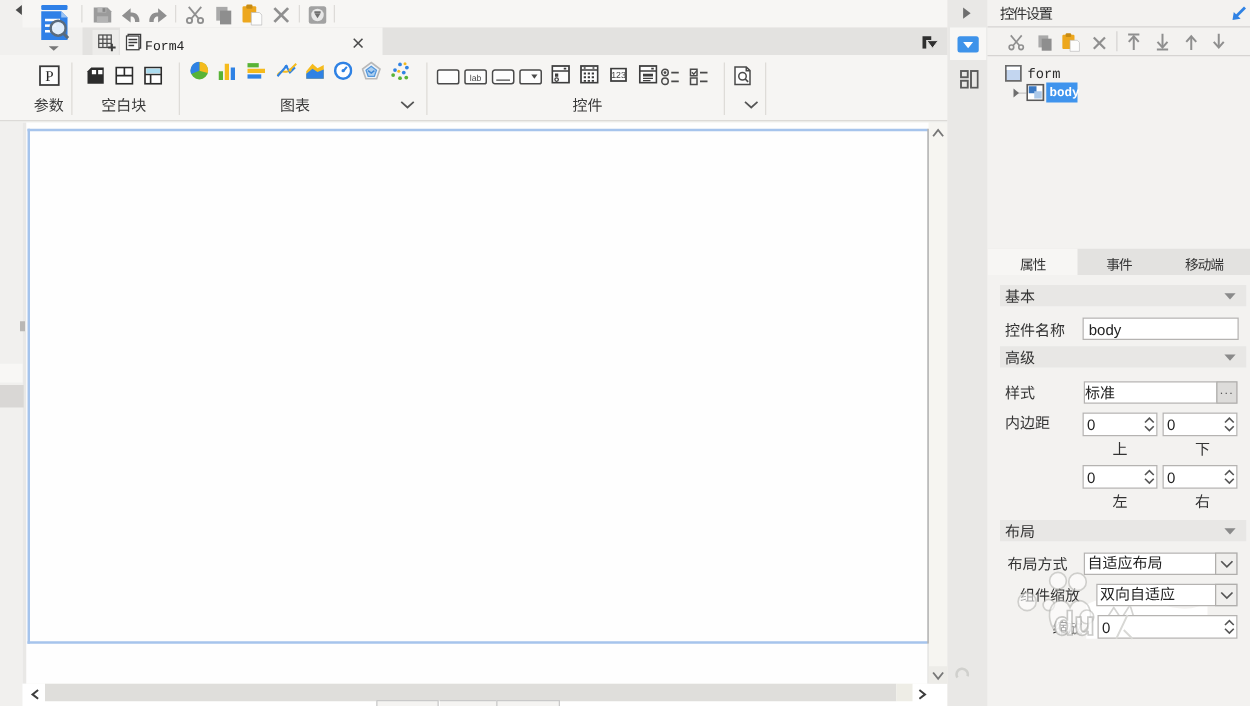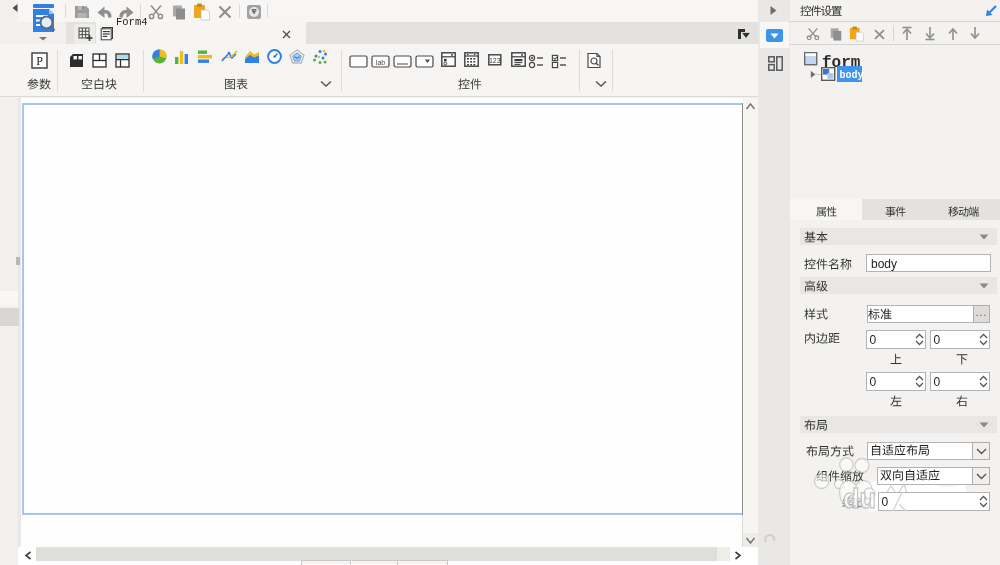--- a/index.html
+++ b/index.html
@@ -105,7 +105,7 @@
     <rect x="2.8" y="7.4" width="7" height="1.2" fill="#3d3d3d"></rect>
     <rect x="2.8" y="9.8" width="4.5" height="1.2" fill="#3d3d3d"></rect>
 </svg>
-<div class="a mono" style="left:116px;top:16px;font-size:10.5px;color:#222">Form4</div>
+<div class="a mono" style="left:116px;top:32px;font-size:10.5px;color:#222">Form4</div>
 <svg class="a" style="left:282px;top:30px" width="9" height="9">
 <g stroke="#4b4b4b" stroke-width="1.3">
       <line x1="1" y1="1" x2="8" y2="8"></line>

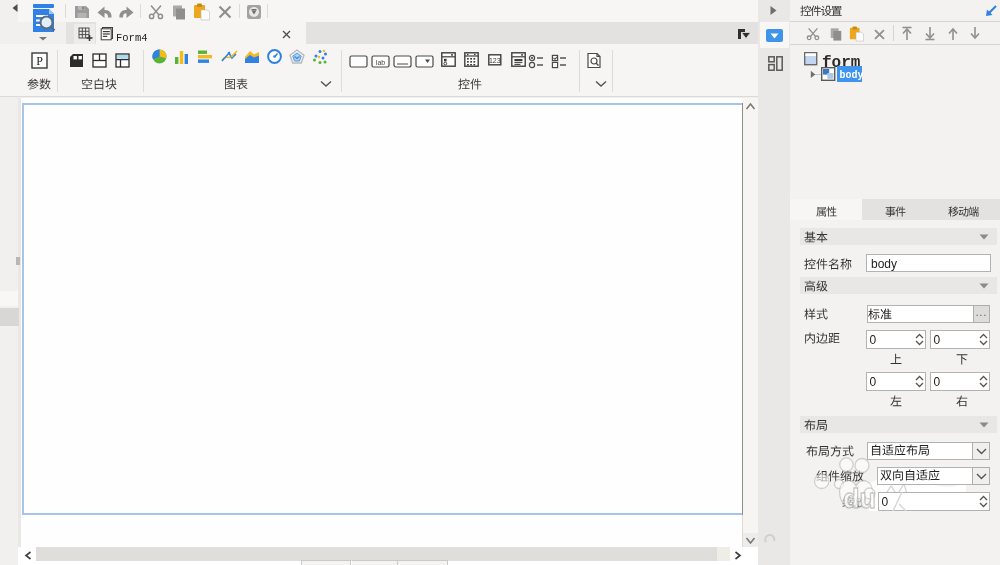--- a/index.html
+++ b/index.html
@@ -401,7 +401,7 @@
     <rect x="0.7" y="0.7" width="12" height="12" fill="#c3d6f0" stroke="#6a6a6a" stroke-width="1.4"></rect>
     <rect x="1.4" y="1.4" width="10.6" height="2.6" fill="#fff"></rect>
   </svg>
-<div class="a mono" style="left:822px;top:54px;font-size:16px;font-weight:bold;color:#2b2b2b">form</div>
+<div class="a mono" style="left:822px;top:54px;font-size:11px;font-weight:normal;color:#2b2b2b">form</div>
 <div class="a" style="left:813px;top:73.5px;width:8px;height:1px;background:#c9c8c6"></div>
 <svg class="a" style="left:810px;top:70px" width="6" height="9">
     <path d="M0.8 0.8 L5.2 4.4 L0.8 8 Z" fill="#6e6e6e"></path>

